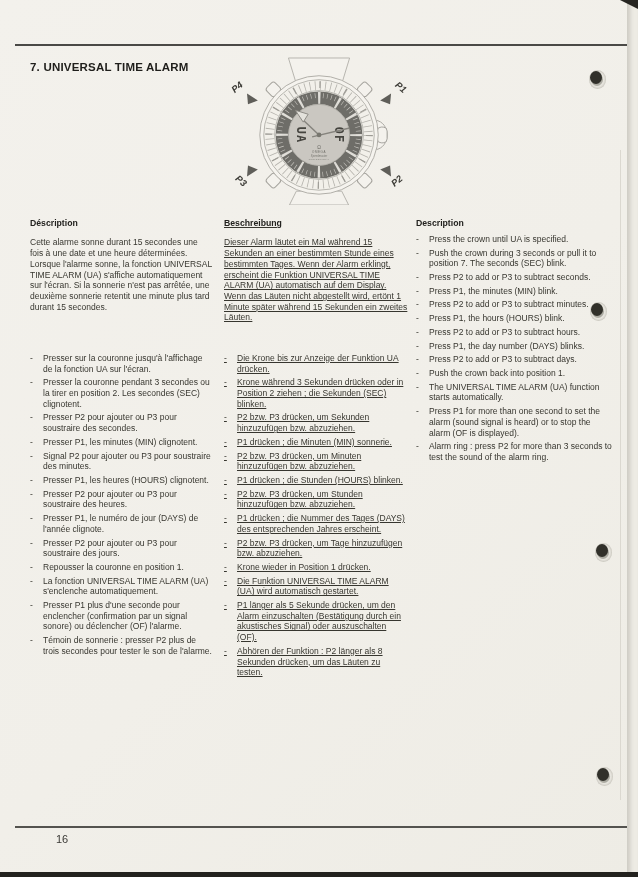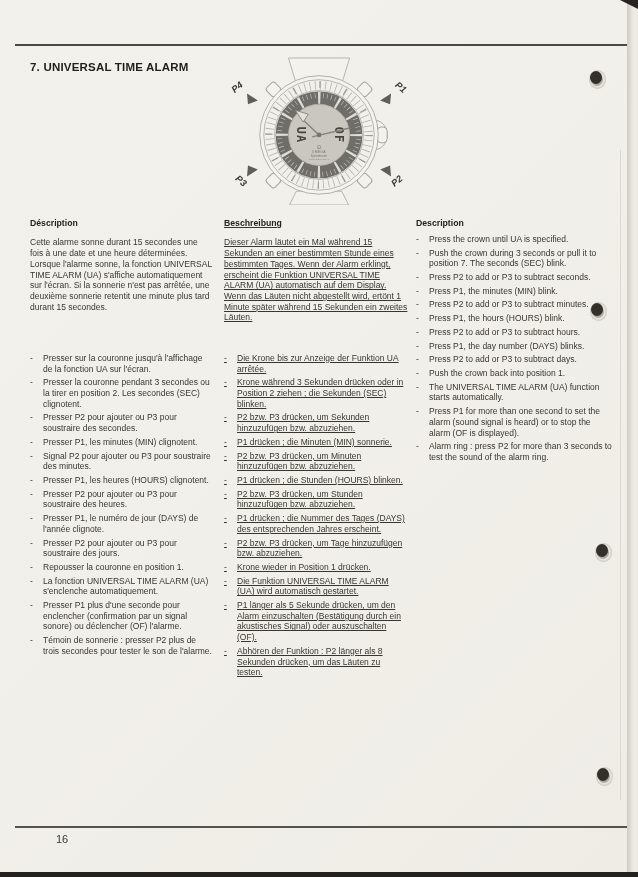--- a/index.html
+++ b/index.html
@@ -184,7 +184,7 @@
       <div class="bullets">
           <div class="bullet">
             <span class="dash">-</span>
-            <span class="btxt">Die Krone bis zur Anzeige der Funktion UA arrêtée.</span>
+            <span class="btxt">Die Krone bis zur Anzeige der Funktion UA drücken.</span>
           </div>
           <div class="bullet">
             <span class="dash">-</span>

